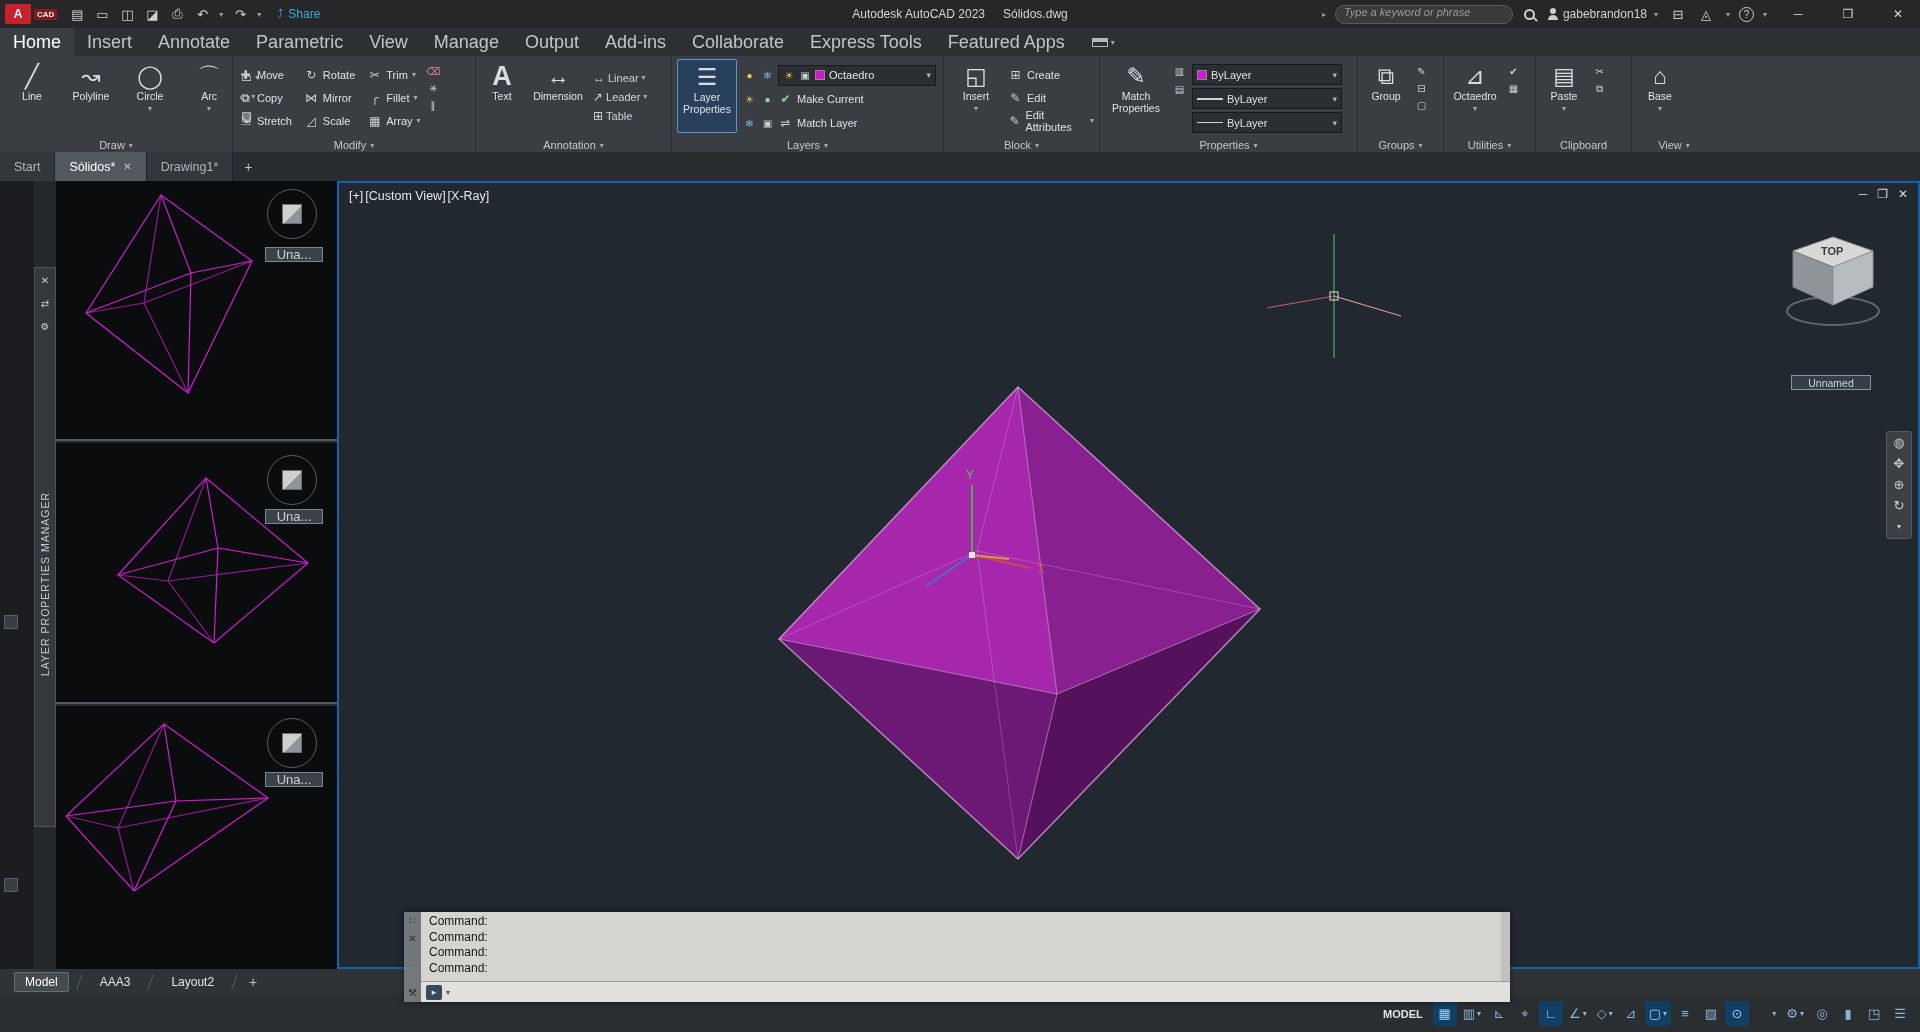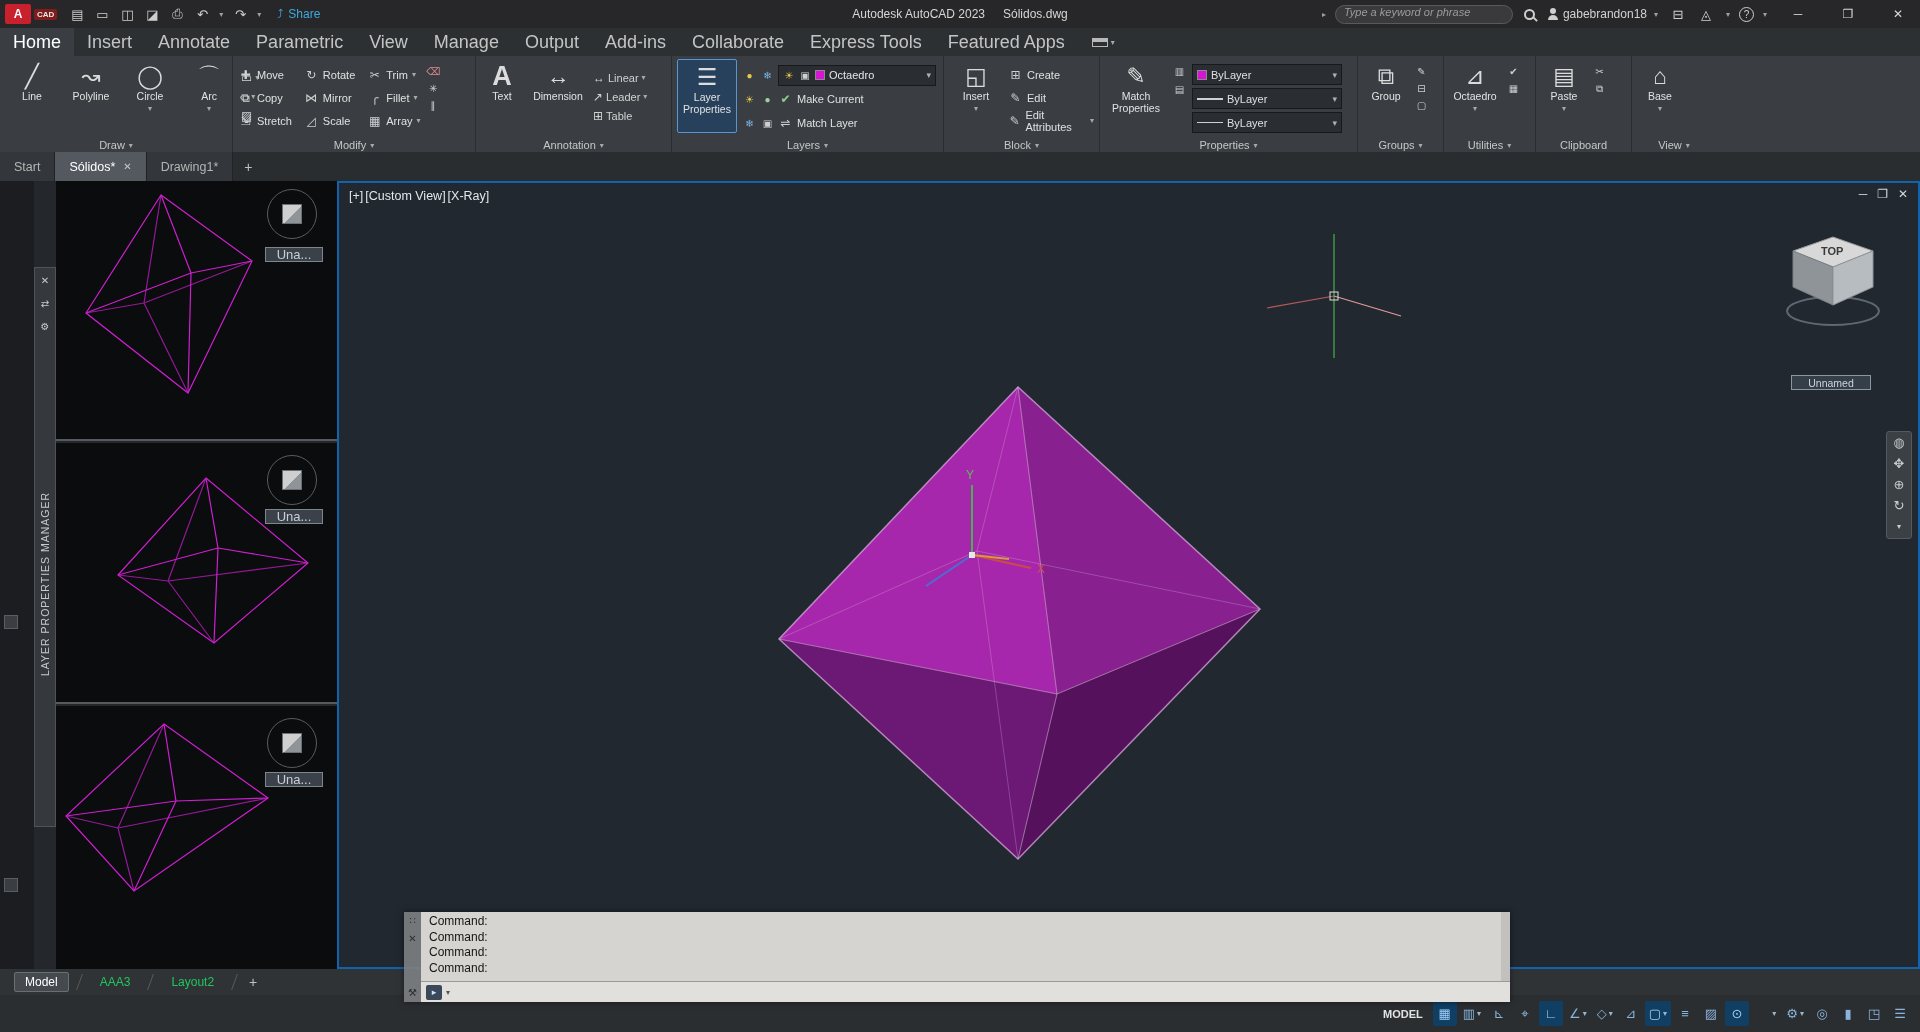--- a/index.html
+++ b/index.html
@@ -112,7 +112,7 @@
 
 
 .ltabs{position:absolute;left:0;top:969px;width:1920px;height:26px;background:#303336;display:flex;align-items:center;padding-left:14px;gap:10px;z-index:40;}
-.ltab{color:#22c55e;font-size:12px;padding:2px 10px;}
+.ltab{color:#e5e5e5;font-size:12px;padding:2px 10px;}
 .ltab.active{background:#454a4f;border:1px solid #6a6f74;color:#fff;border-radius:2px;}
 .lsep{width:1px;height:16px;background:#5a5a5a;transform:skewX(-20deg);}
 .ltab-add{color:#c0c0c0;font-size:14px;padding:0 4px;}

